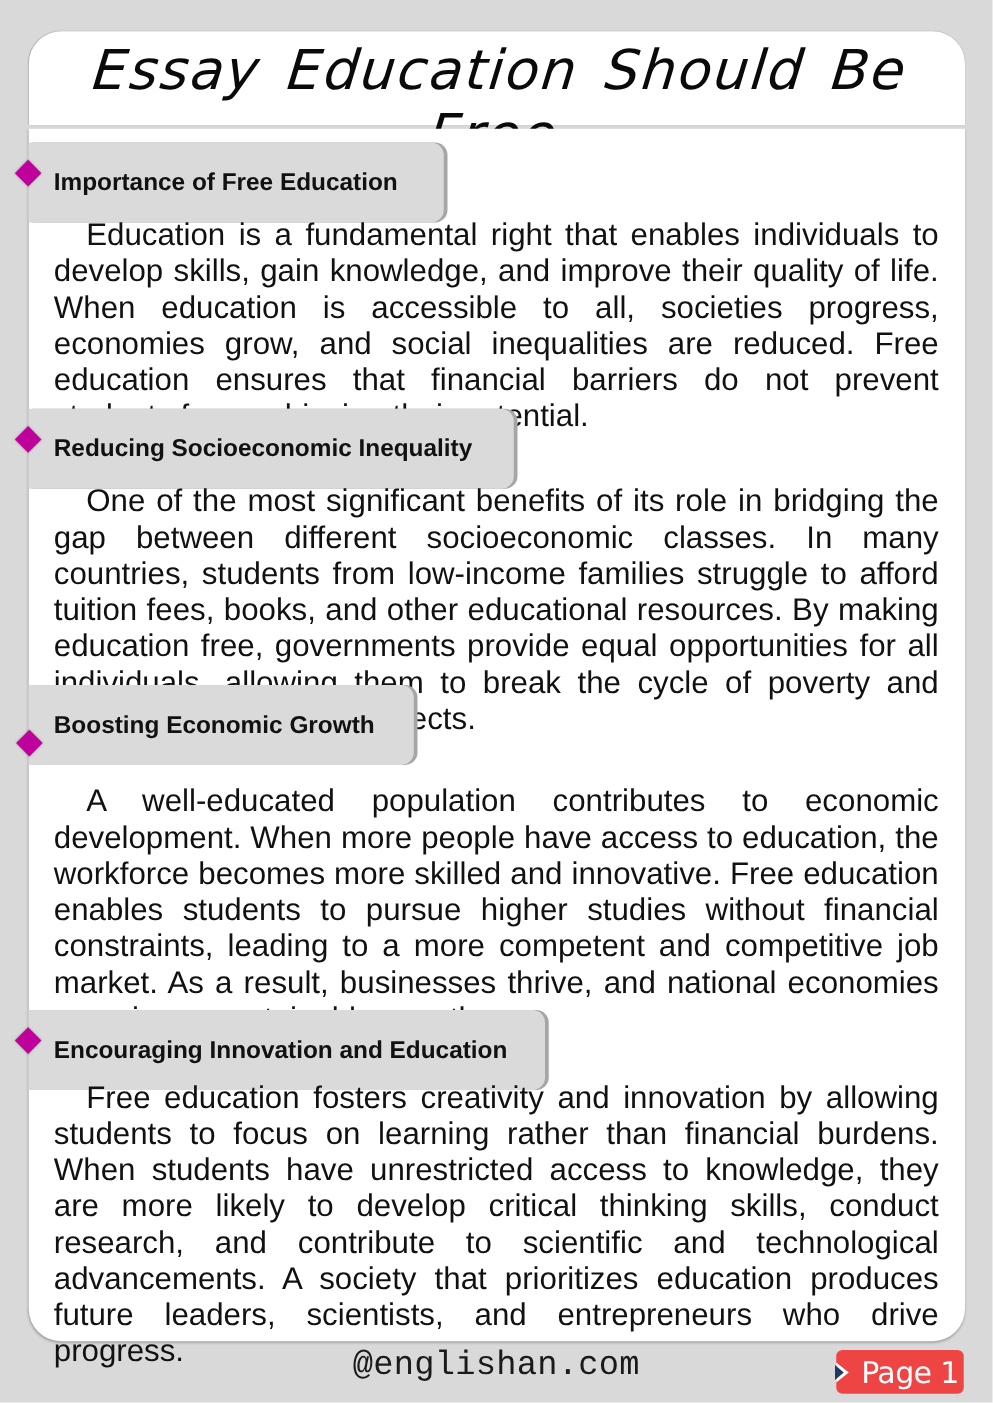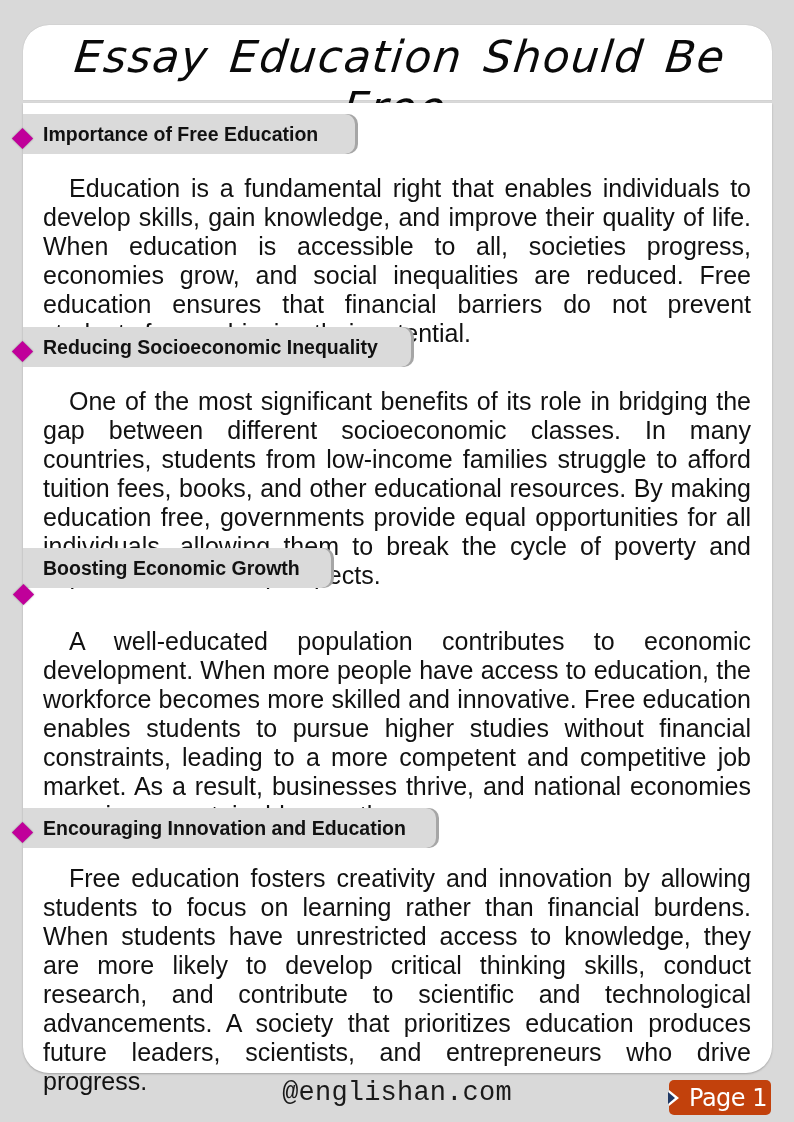--- a/index.html
+++ b/index.html
@@ -42,7 +42,7 @@
     .section-head {
       position: absolute;
       left: 23px;
-      height: 40px;
+      height: 64px;
       background: #dadada;
       border-radius: 0 10px 10px 0;
       box-shadow: 3px 0 0 #a6a6a6;

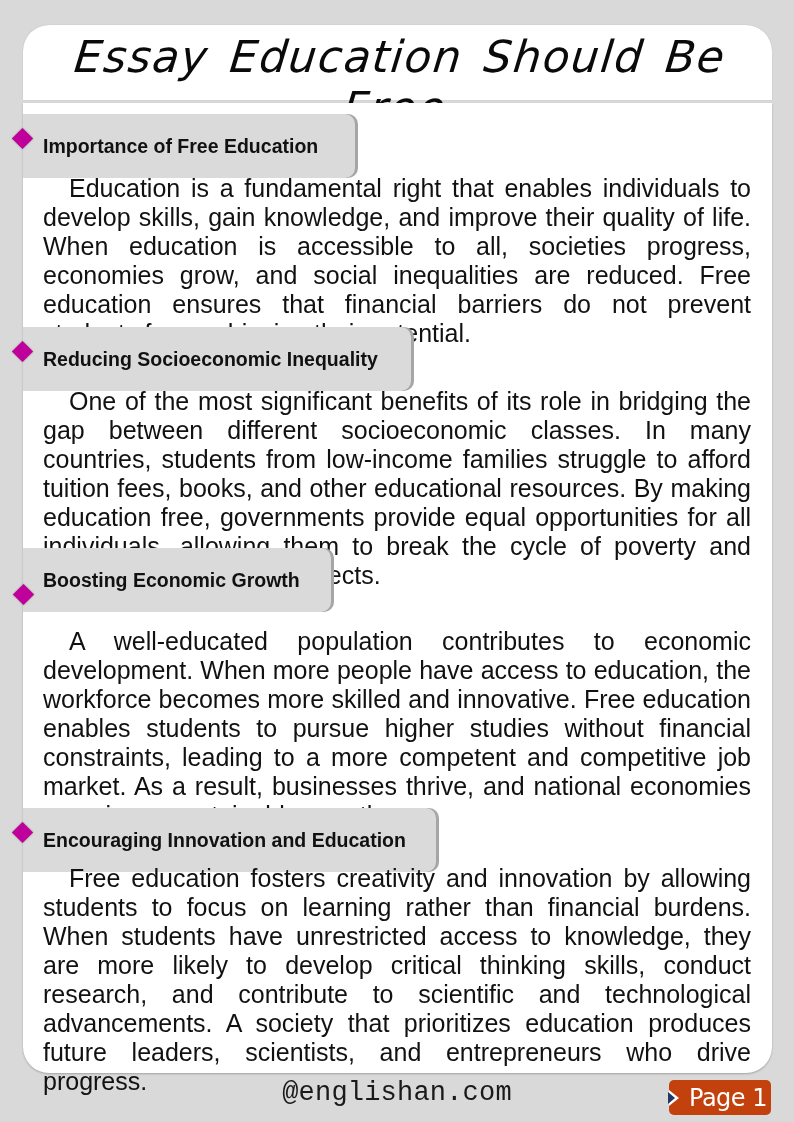--- a/index.html
+++ b/index.html
@@ -84,7 +84,7 @@
       position: absolute;
       left: 669px; top: 1080px;
       width: 102px; height: 35px;
-      background: #c2410c;
+      background: #ef4444;
       border-radius: 5px;
       color: #fff;
       font-family: "DejaVu Sans", sans-serif;

